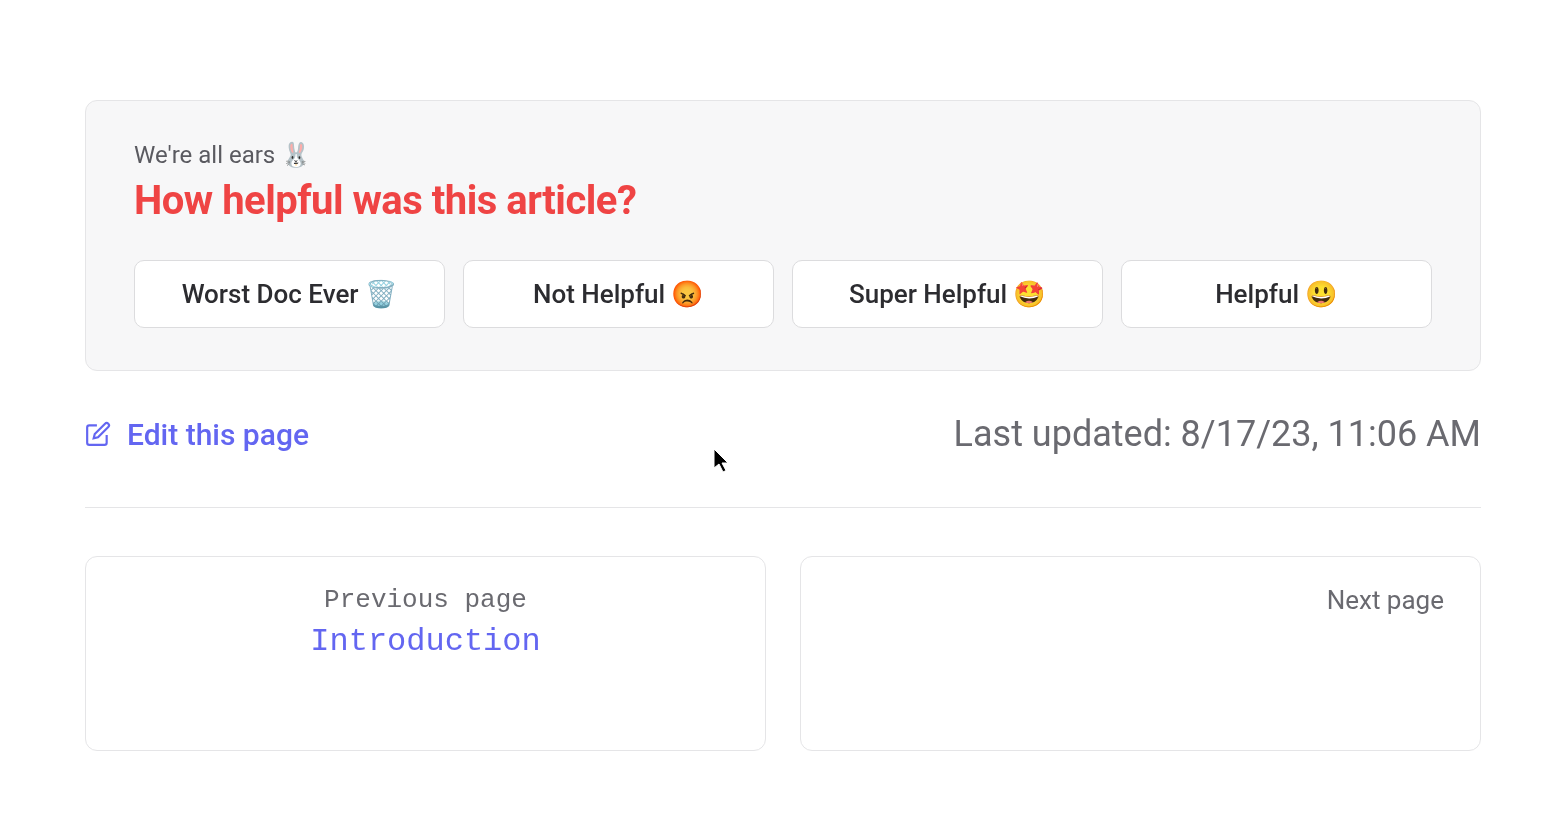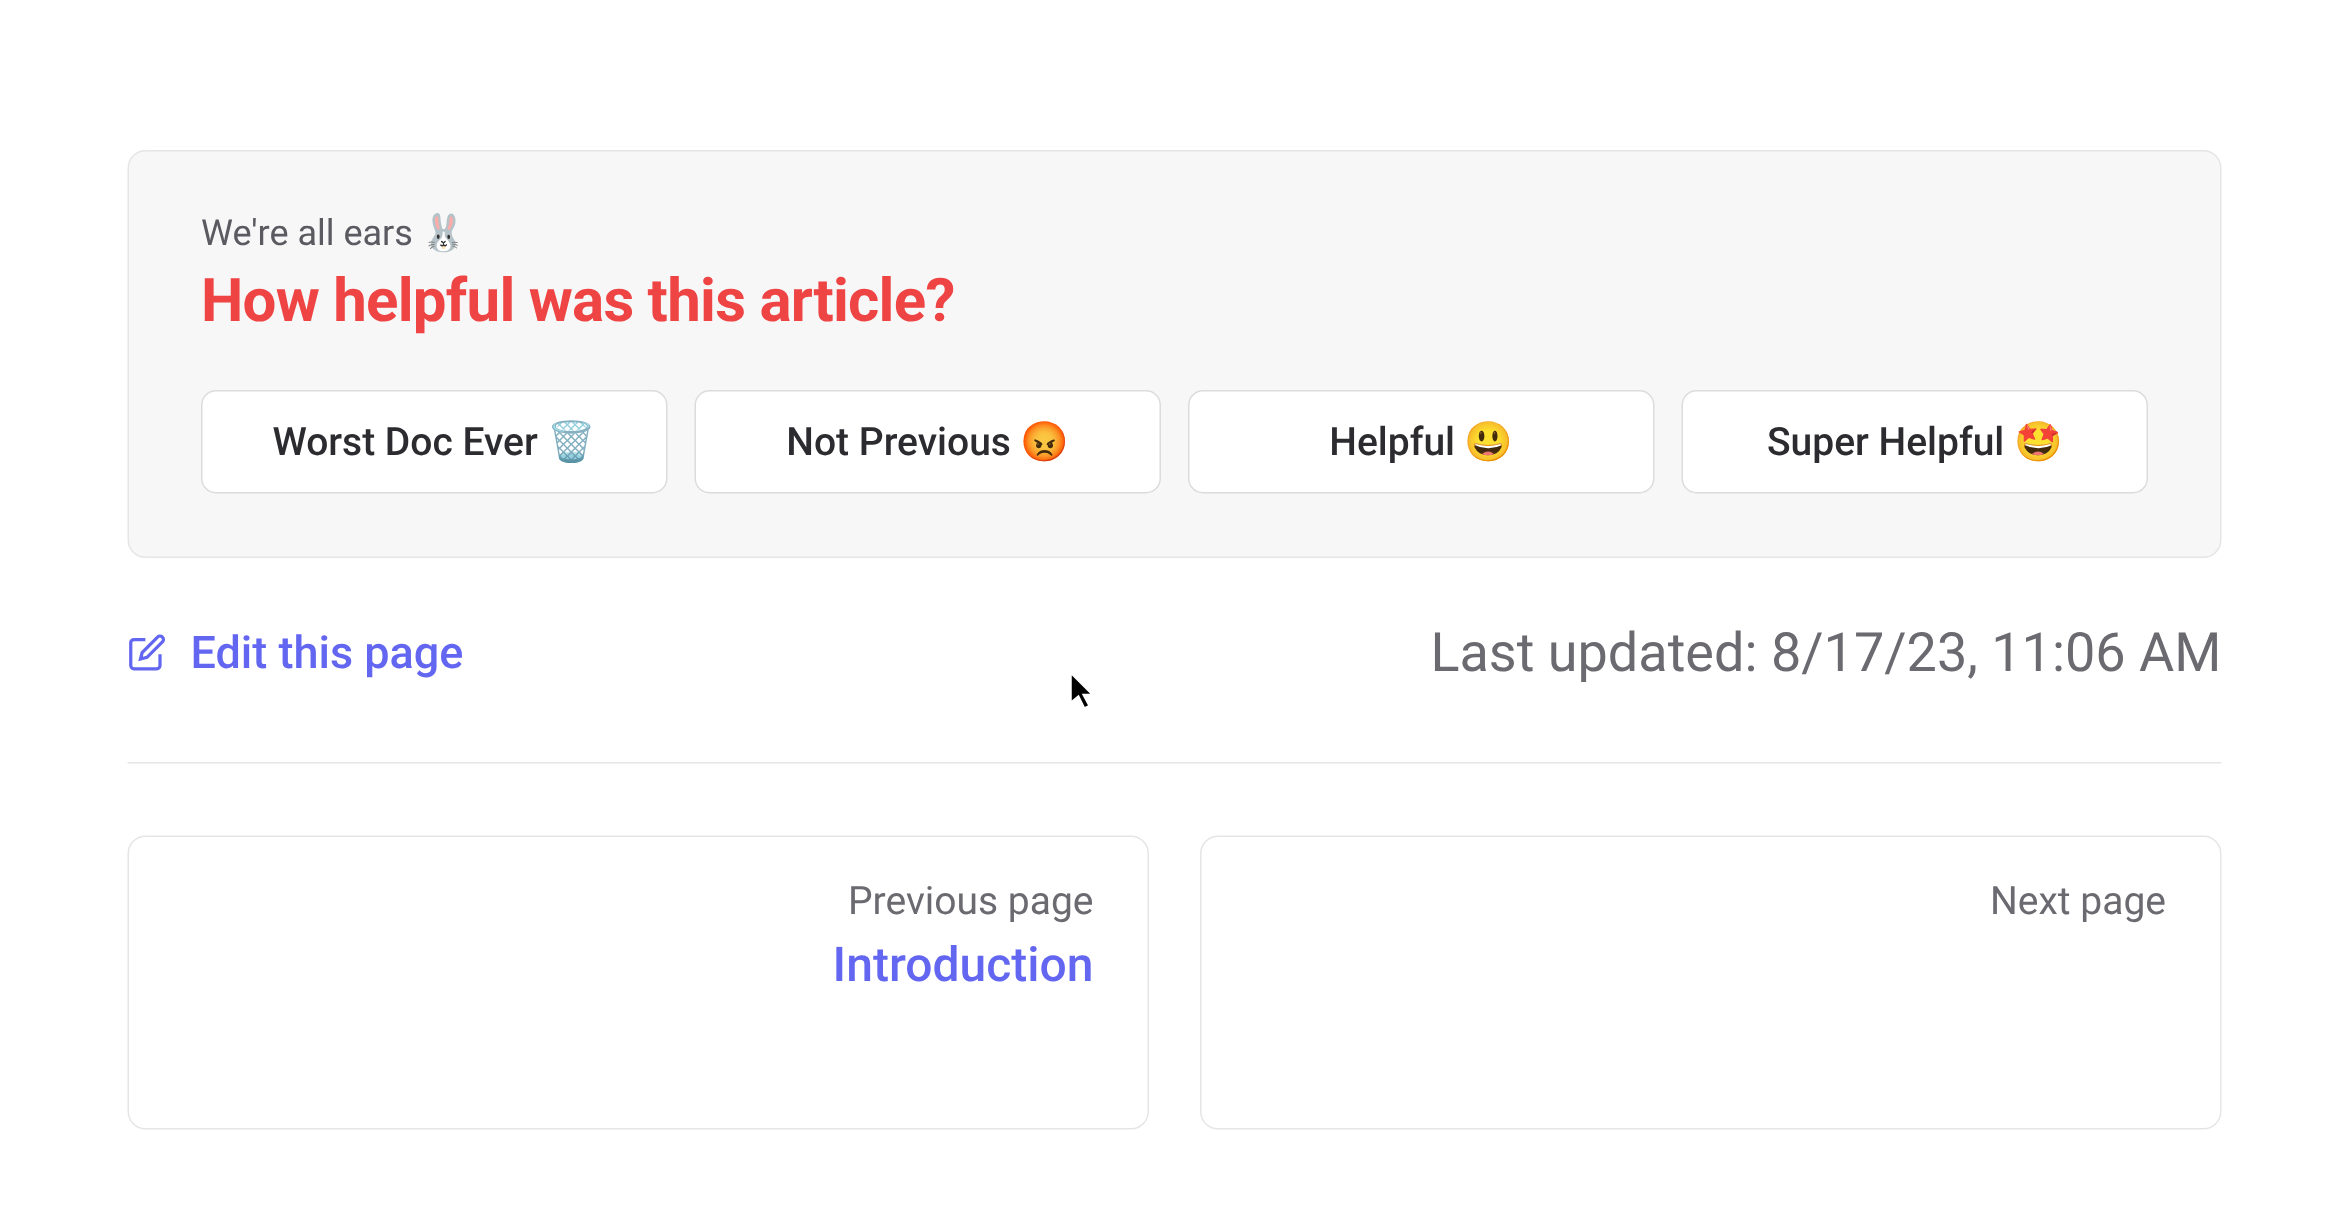--- a/index.html
+++ b/index.html
@@ -145,7 +145,7 @@
   <h2 class="feedback-title">How helpful was this article?</h2>
   <div class="feedback-options">
     <button class="feedback-button">Worst Doc Ever 🗑️</button>
-    <button class="feedback-button">Not Previous 😡</button>
+    <button class="feedback-button">Not Helpful 😡</button>
     <button class="feedback-button">Helpful 😃</button>
     <button class="feedback-button">Super Helpful 🤩</button>
   </div>

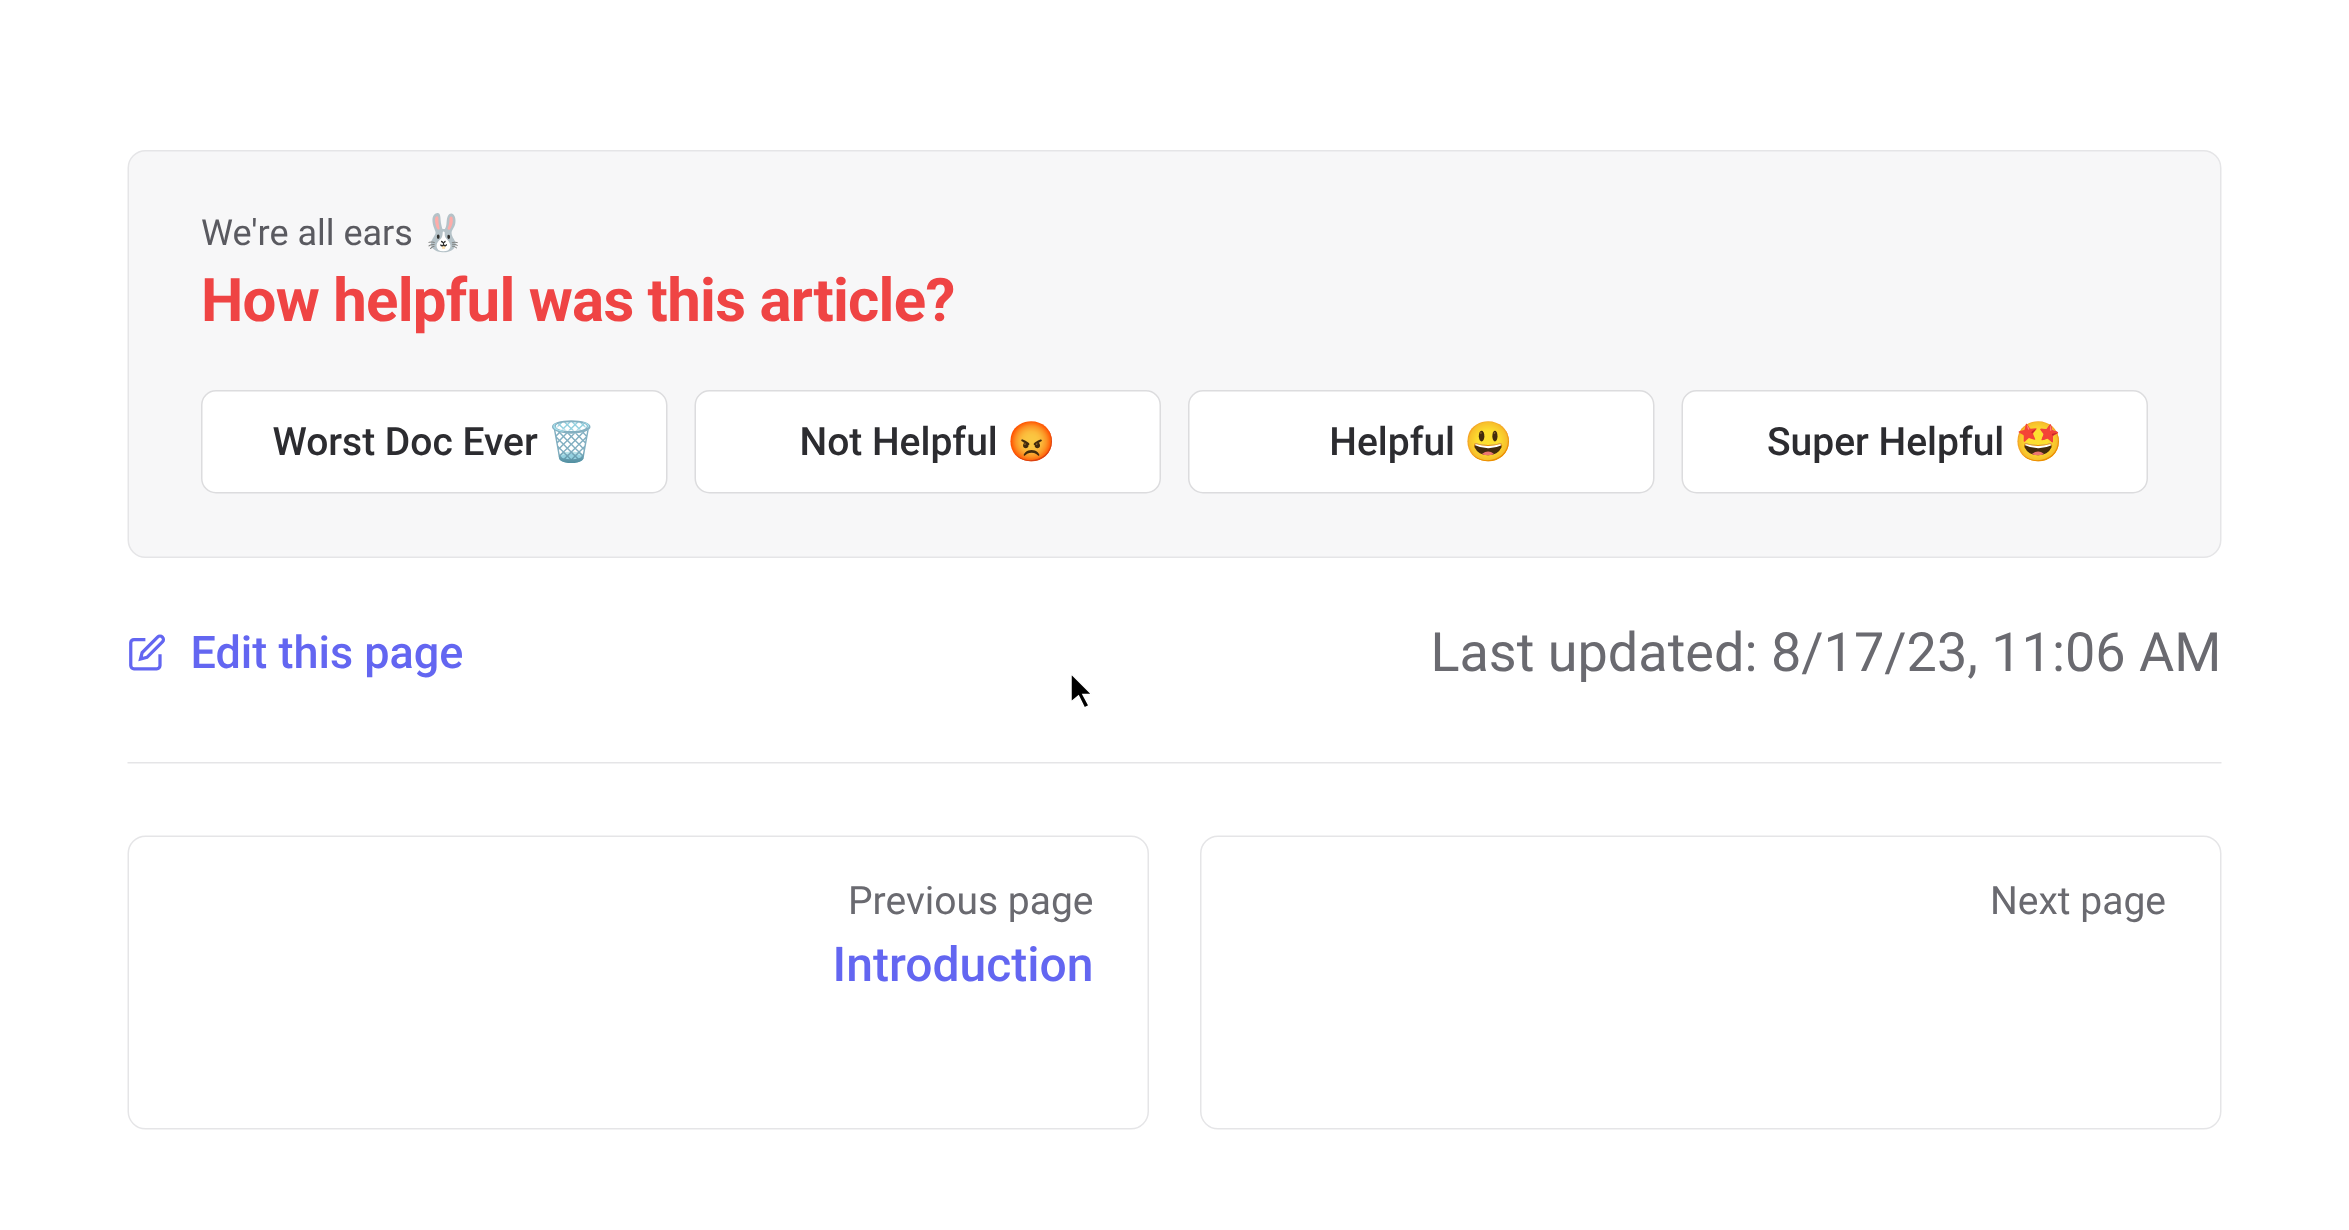--- a/index.html
+++ b/index.html
@@ -146,8 +146,8 @@
   <div class="feedback-options">
     <button class="feedback-button">Worst Doc Ever 🗑️</button>
     <button class="feedback-button">Not Helpful 😡</button>
+    <button class="feedback-button">Super Helpful 🤩</button>
     <button class="feedback-button">Helpful 😃</button>
-    <button class="feedback-button">Super Helpful 🤩</button>
   </div>
 </div>
 

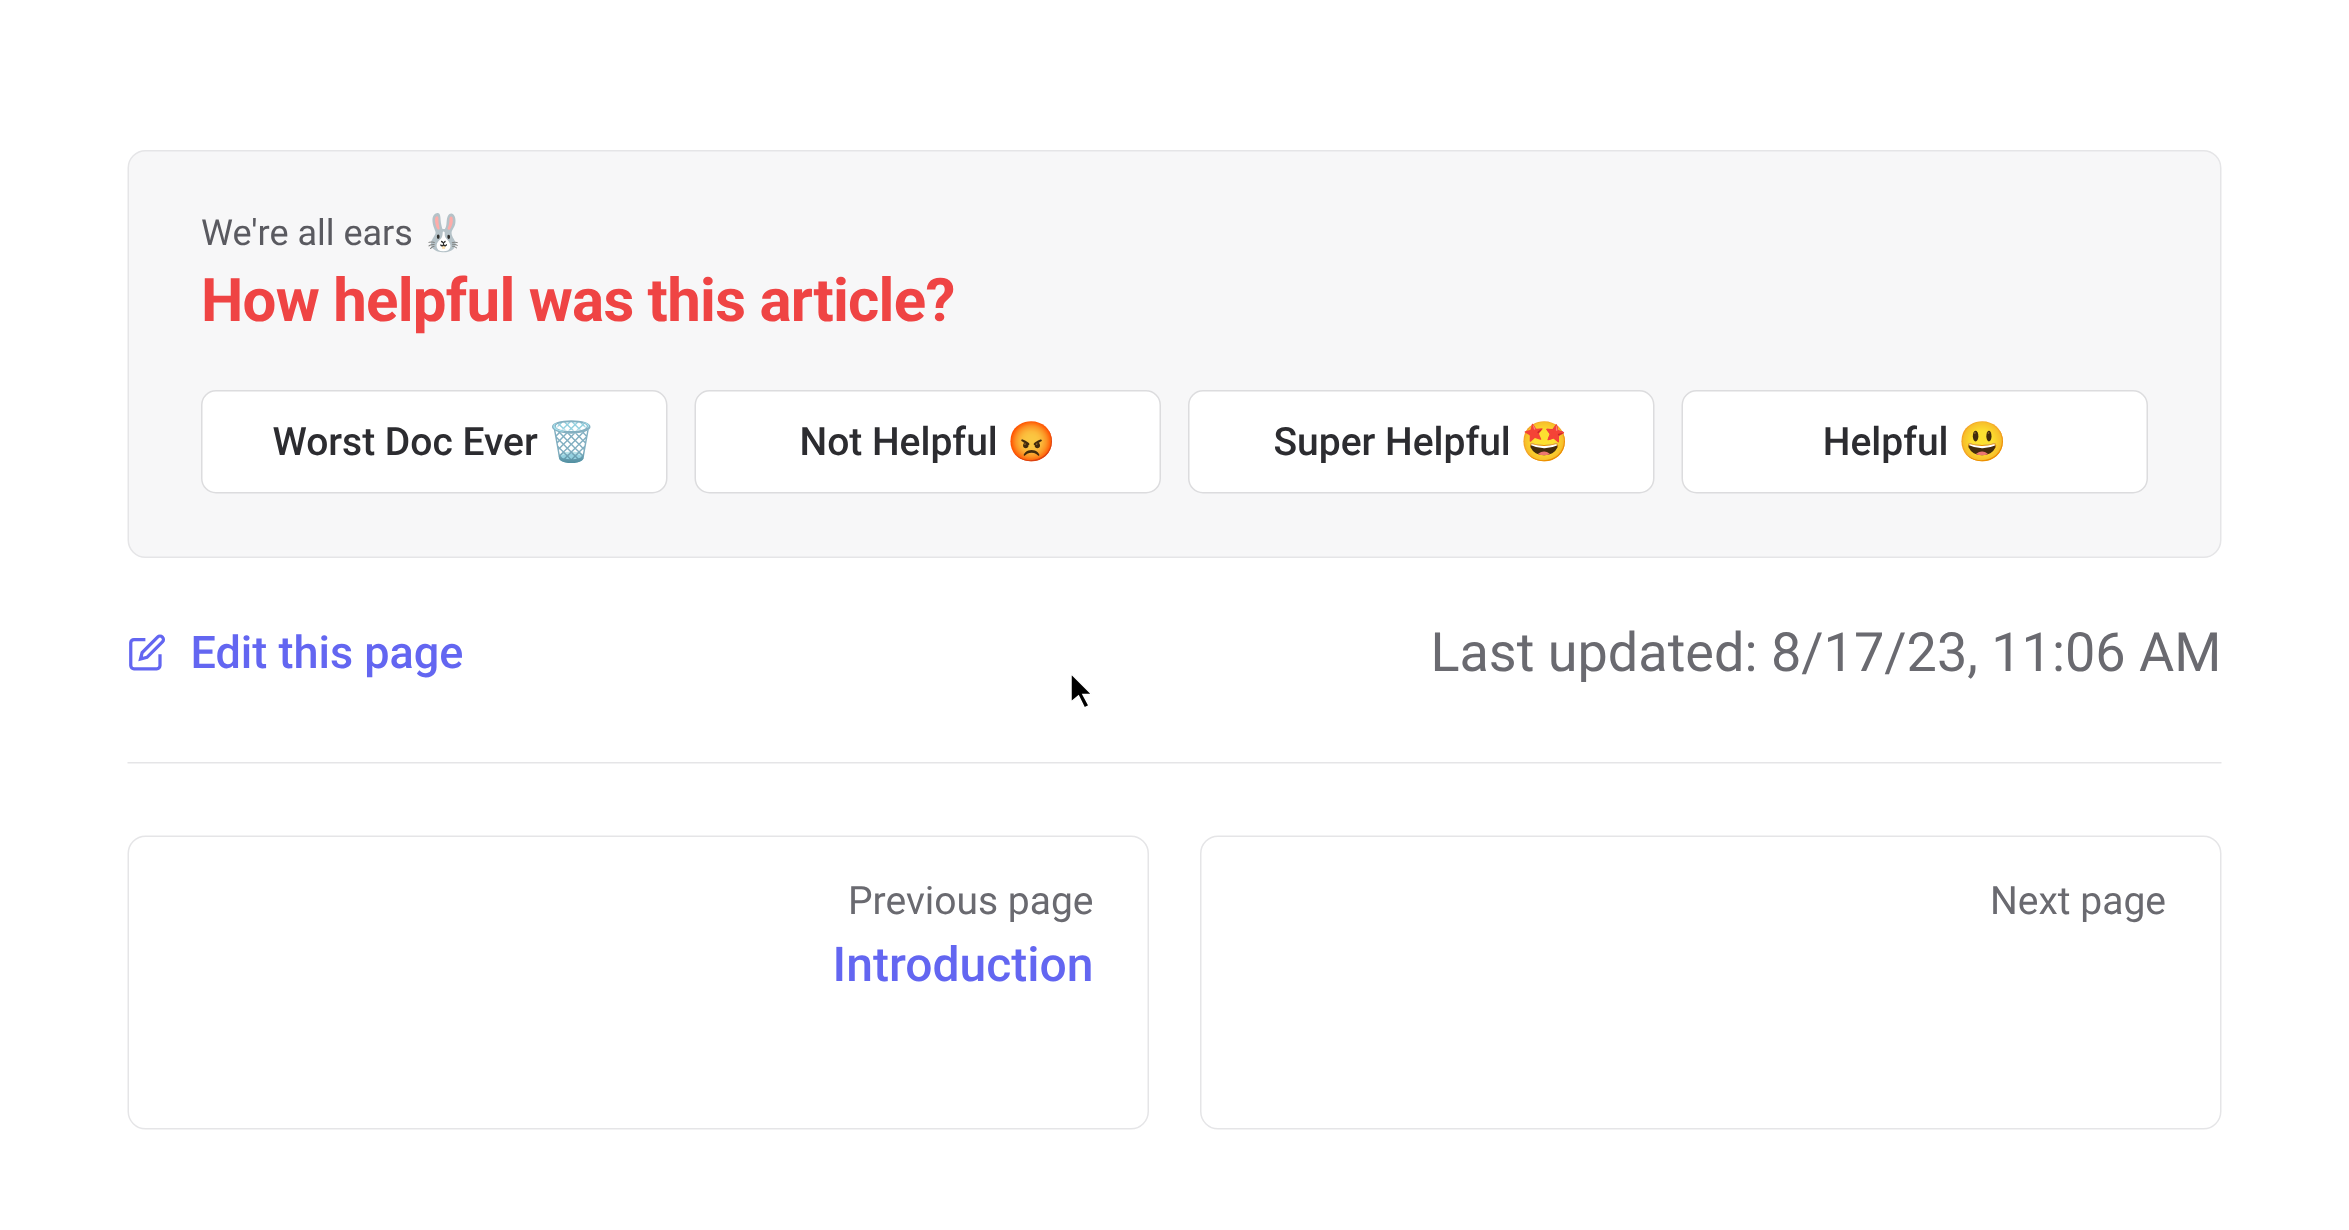--- a/index.html
+++ b/index.html
@@ -108,7 +108,8 @@
     }
     
     .nav-card-prev {
-      text-align: right;
+      text-align: center;
+      font-family: Liberation Mono, monospace;
     }
     
     .nav-card-next {

